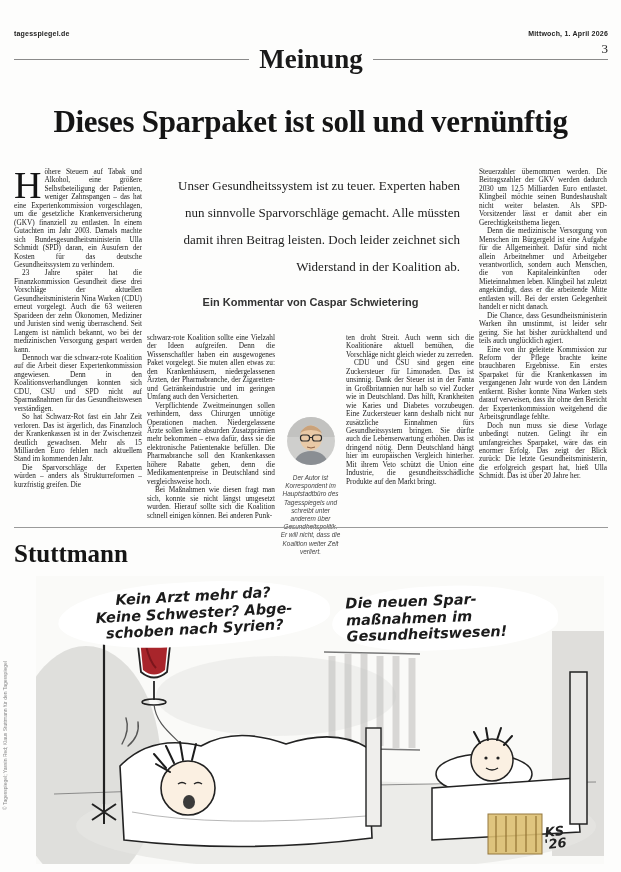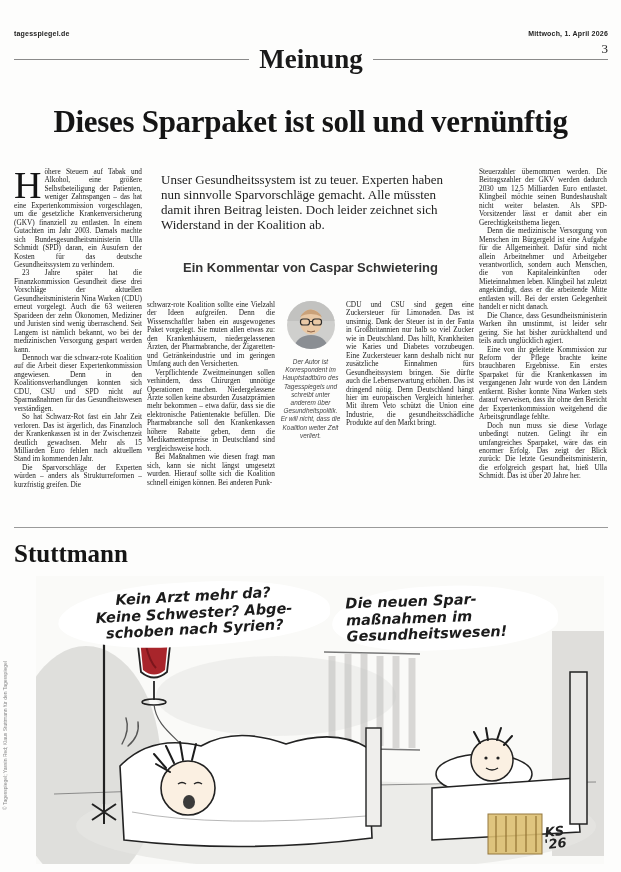--- a/index.html
+++ b/index.html
@@ -23,7 +23,7 @@
   .col p{margin:0;}
   .col p + p{text-indent:8px;}
   .midwrap{width:327px;}
-  .standfirst{padding:4px 14px 0;text-align:left;font-size:13px;line-height:15px;color:#222;}
+  .standfirst{padding:4px 14px 0;text-align:right;font-size:13px;line-height:27px;color:#222;}
   .byline{margin-top:28px;text-align:center;font-family:"Liberation Sans",sans-serif;
     font-size:13px;font-weight:bold;color:#333;}
   .midcols{margin-top:26px;display:flex;gap:5px;}

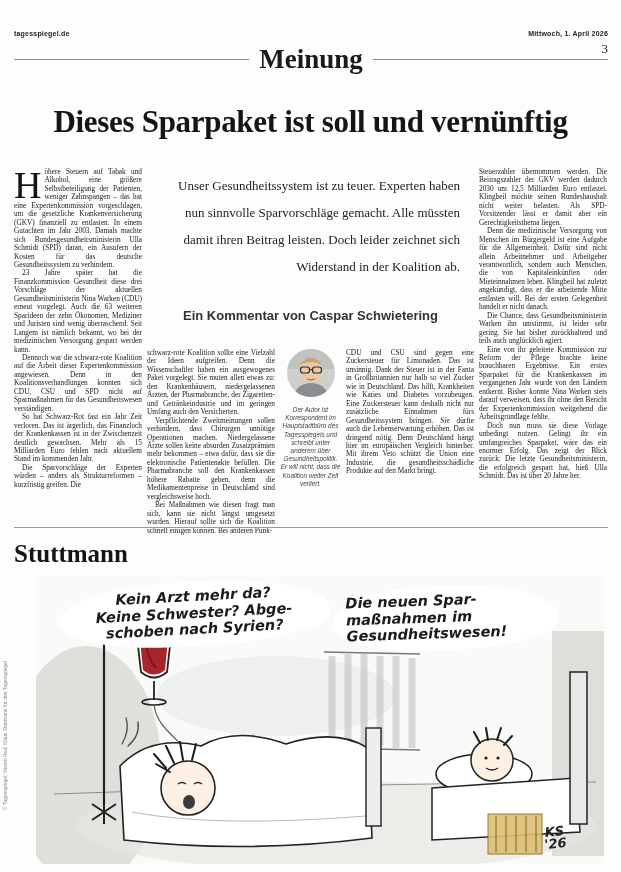--- a/index.html
+++ b/index.html
@@ -24,8 +24,8 @@
   .col p + p{text-indent:8px;}
   .midwrap{width:327px;}
   .standfirst{padding:4px 14px 0;text-align:right;font-size:13px;line-height:27px;color:#222;}
-  .byline{margin-top:28px;text-align:center;font-family:"Liberation Sans",sans-serif;
-    font-size:13px;font-weight:bold;color:#333;}
+  .byline{margin-top:16px;text-align:center;font-family:"Liberation Sans",sans-serif;
+    font-size:11px;font-weight:bold;color:#333;}
   .midcols{margin-top:26px;display:flex;gap:5px;}
   .midcols .col{height:222px;}
   .dropcap{float:left;font-size:38px;line-height:30px;padding:2px 3px 0 0;color:#151515;}

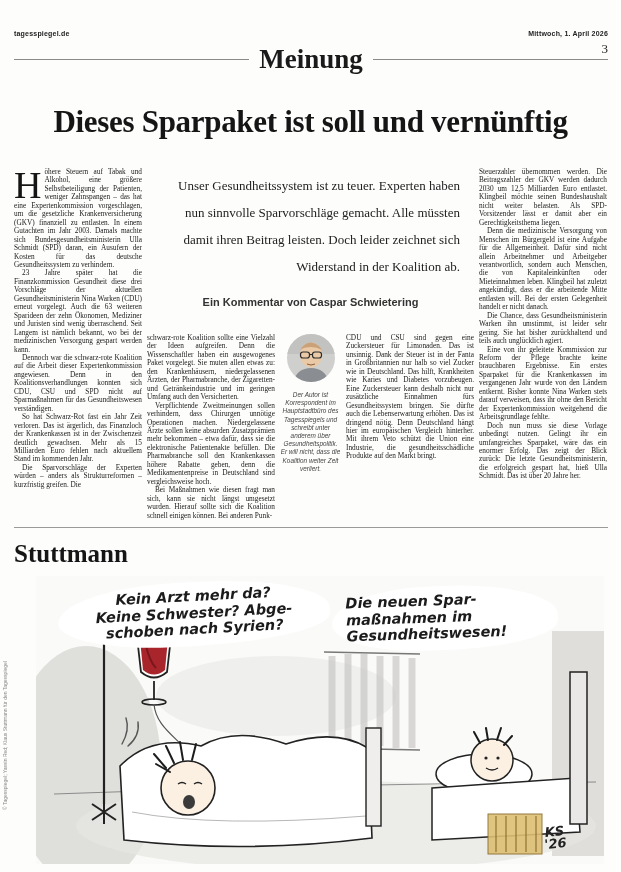--- a/index.html
+++ b/index.html
@@ -26,7 +26,7 @@
   .standfirst{padding:4px 14px 0;text-align:right;font-size:13px;line-height:27px;color:#222;}
   .byline{margin-top:16px;text-align:center;font-family:"Liberation Sans",sans-serif;
     font-size:11px;font-weight:bold;color:#333;}
-  .midcols{margin-top:26px;display:flex;gap:5px;}
+  .midcols{margin-top:26px;display:flex;gap:5px;align-items:flex-end;}
   .midcols .col{height:222px;}
   .dropcap{float:left;font-size:38px;line-height:30px;padding:2px 3px 0 0;color:#151515;}
   

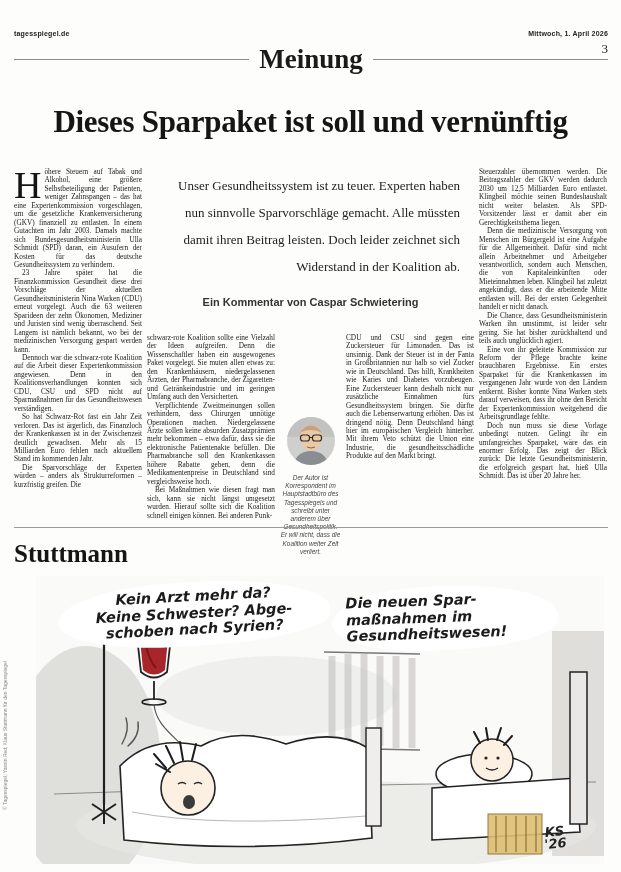--- a/index.html
+++ b/index.html
@@ -103,6 +103,7 @@
         <div class="author-caption">Der Autor ist Korrespondent im Hauptstadtbüro des Tagesspiegels und schreibt unter anderem über Gesundheitspolitik. Er will nicht, dass die Koalition weiter Zeit verliert.</div>
       </div>
       <div class="col">
+        <p>ten droht Streit. Auch wenn sich die Koalitionäre aktuell bemühen, die Vorschläge nicht gleich wieder zu zerreden.</p>
         <p>CDU und CSU sind gegen eine Zuckersteuer für Limonaden. Das ist unsinnig. Dank der Steuer ist in der Fanta in Großbritannien nur halb so viel Zucker wie in Deutschland. Das hilft, Krankheiten wie Karies und Diabetes vorzubeugen. Eine Zuckersteuer kann deshalb nicht nur zusätzliche Einnahmen fürs Gesundheitssystem bringen. Sie dürfte auch die Lebenserwartung erhöhen. Das ist dringend nötig. Denn Deutschland hängt hier im europäischen Vergleich hinterher. Mit ihrem Veto schützt die Union eine Industrie, die gesundheitsschädliche Produkte auf den Markt bringt.</p>
       </div>
     </div>

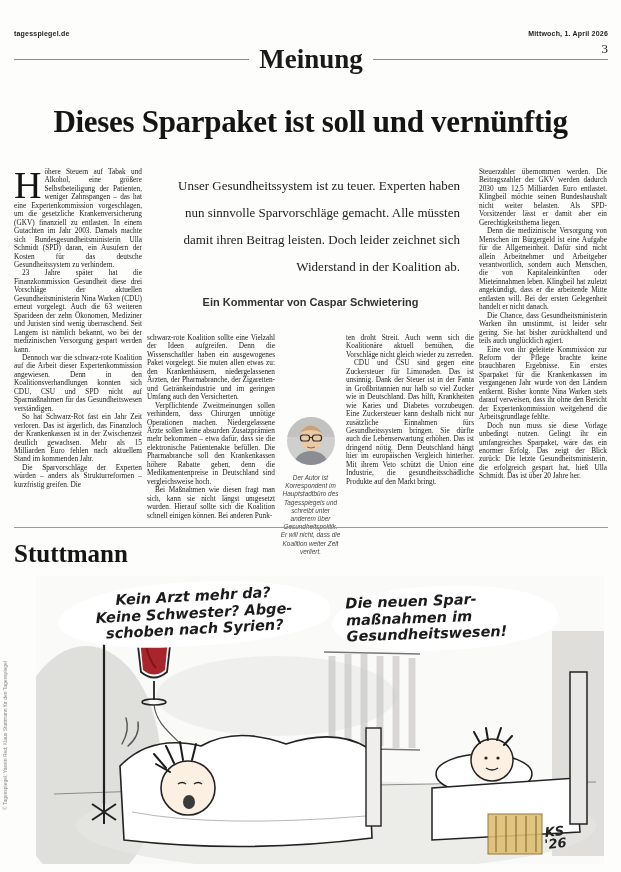--- a/index.html
+++ b/index.html
@@ -84,7 +84,7 @@
       <div class="col">
         <p>schwarz-rote Koalition sollte eine Vielzahl der Ideen aufgreifen. Denn die Wissenschaftler haben ein ausgewogenes Paket vorgelegt. Sie muten allen etwas zu: den Krankenhäusern, niedergelassenen Ärzten, der Pharmabranche, der Zigaretten- und Getränkeindustrie und im geringen Umfang auch den Versicherten.</p>
         <p>Verpflichtende Zweitmeinungen sollen verhindern, dass Chirurgen unnötige Operationen machen. Niedergelassene Ärzte sollen keine absurden Zusatzprämien mehr bekommen – etwa dafür, dass sie die elektronische Patientenakte befüllen. Die Pharmabranche soll den Krankenkassen höhere Rabatte geben, denn die Medikamentenpreise in Deutschland sind vergleichsweise hoch.</p>
-        <p>Bei Maßnahmen wie diesen fragt man sich, kann sie nicht längst umgesetzt wurden. Hierauf sollte sich die Koalition schnell einigen können. Bei anderen Punk-</p>
+        <p>Bei Maßnahmen wie diesen fragt man sich, konnte sie nicht längst umgesetzt wurden. Hierauf sollte sich die Koalition schnell einigen können. Bei anderen Punk-</p>
       </div>
       <div class="authorbox">
         <span class="author-photo">

